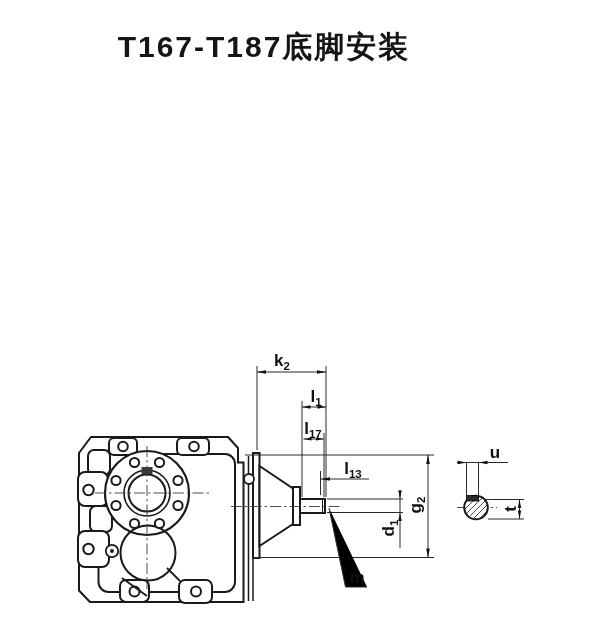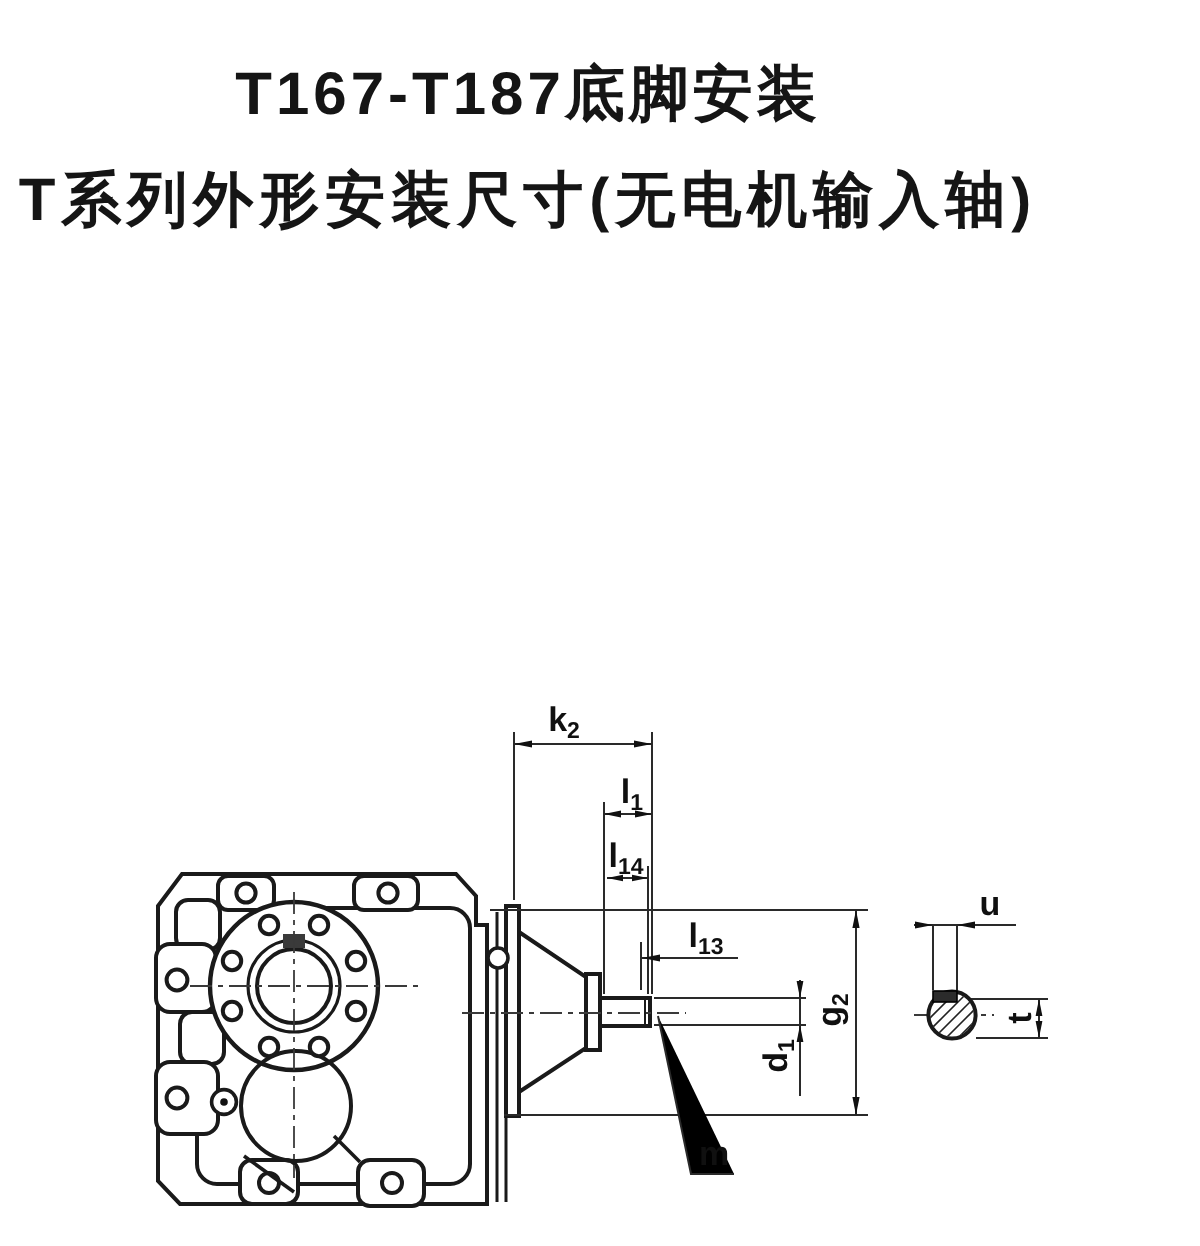--- a/index.html
+++ b/index.html
@@ -28,7 +28,6 @@
 <div class="page">
 
   <div class="title-line title-1">T167-T187底脚安装</div>
-  <div class="title-line title-2">T系列外形安装尺寸(无电机输入轴)</div>
 
   <svg width="600" height="623" viewBox="0 0 600 623">
     <defs>

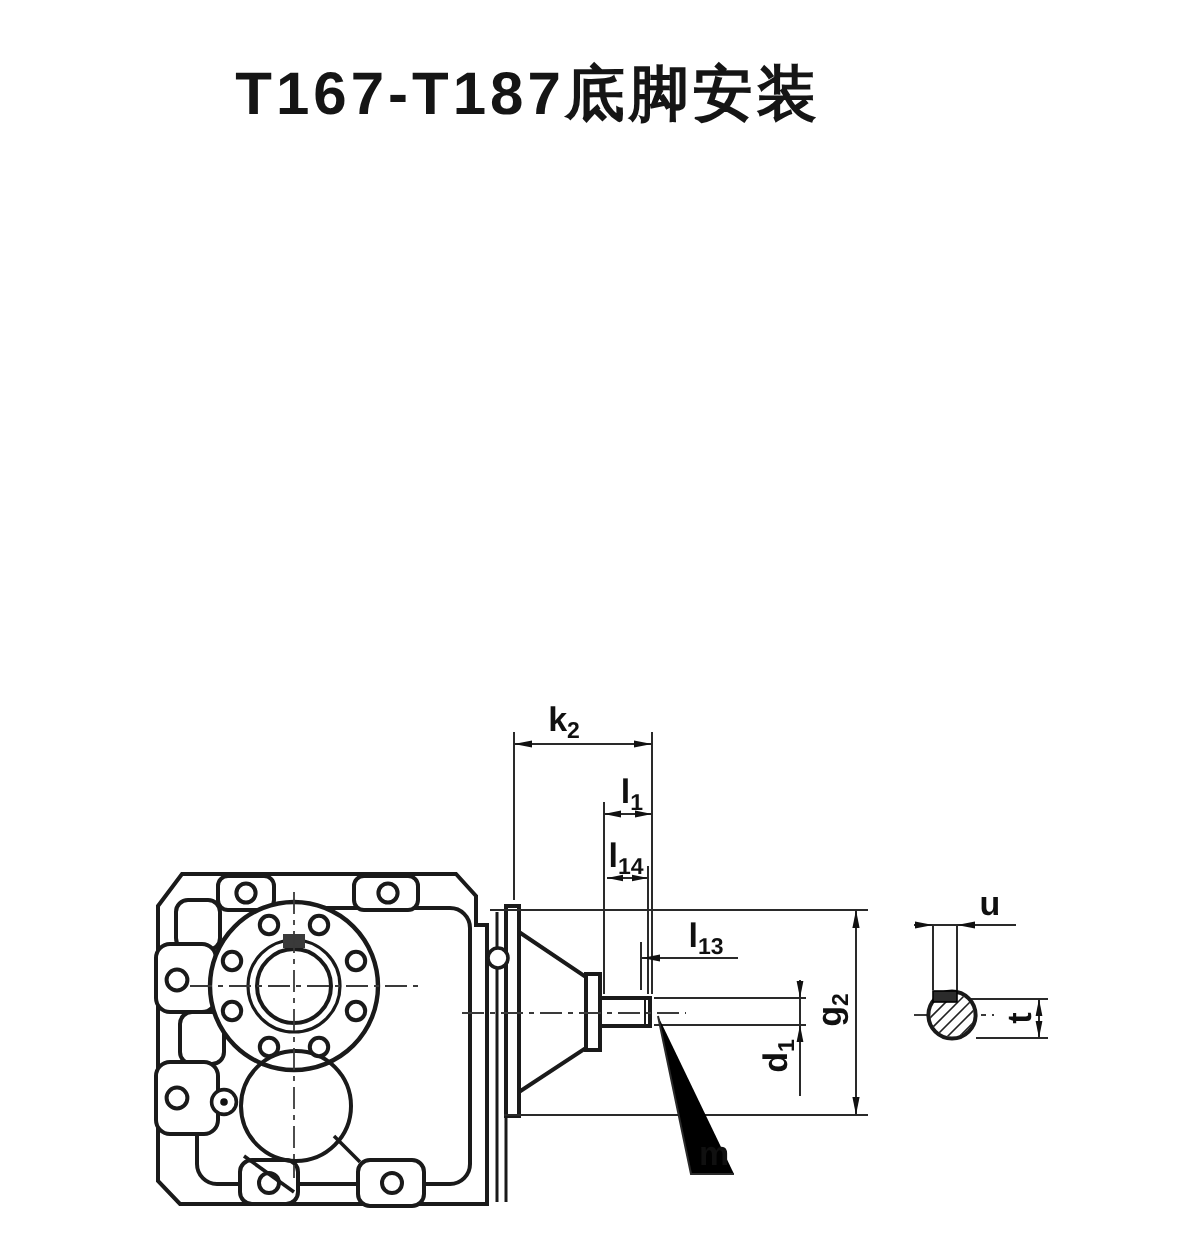--- a/index.html
+++ b/index.html
@@ -185,7 +185,7 @@
 
   <span class="dim-label" style="left:282px;top:362px"><span>k</span><span class="sub">2</span></span>
   <span class="dim-label" style="left:316px;top:398px"><span>l</span><span class="sub">1</span></span>
-  <span class="dim-label" style="left:313px;top:430px"><span>l</span><span class="sub">14</span></span>
+  <span class="dim-label" style="left:313px;top:430px"><span>l</span><span class="sub">17</span></span>
   <span class="dim-label" style="left:353px;top:470px"><span>l</span><span class="sub">13</span></span>
   <span class="dim-label rot" style="left:417px;top:505px"><span>g</span><span class="sub">2</span></span>
   <span class="dim-label rot" style="left:390px;top:528px"><span>d</span><span class="sub">1</span></span>

